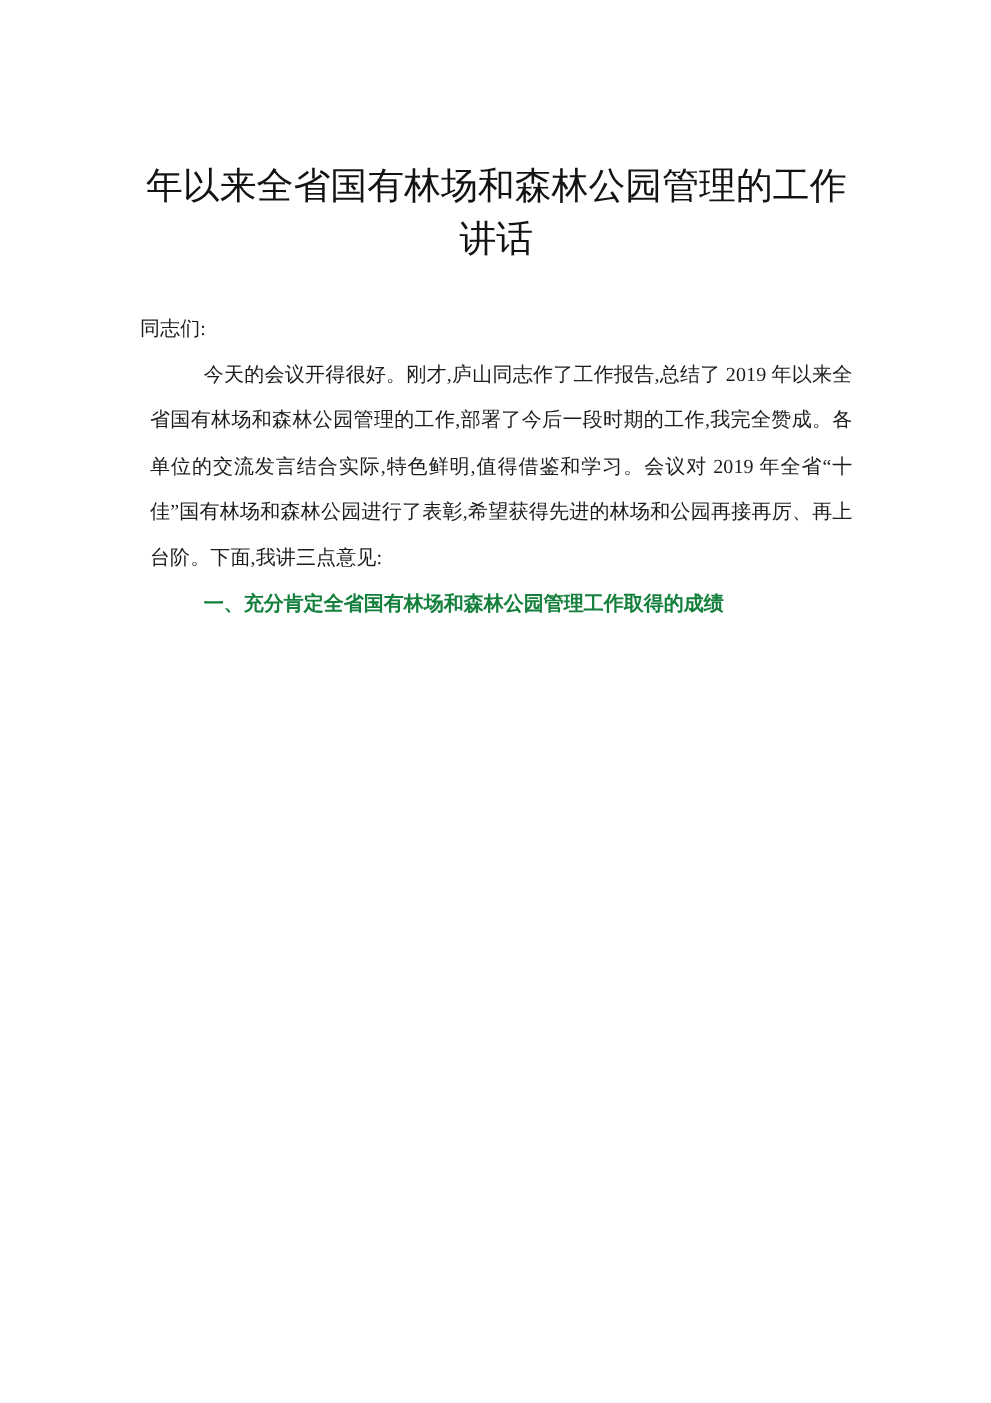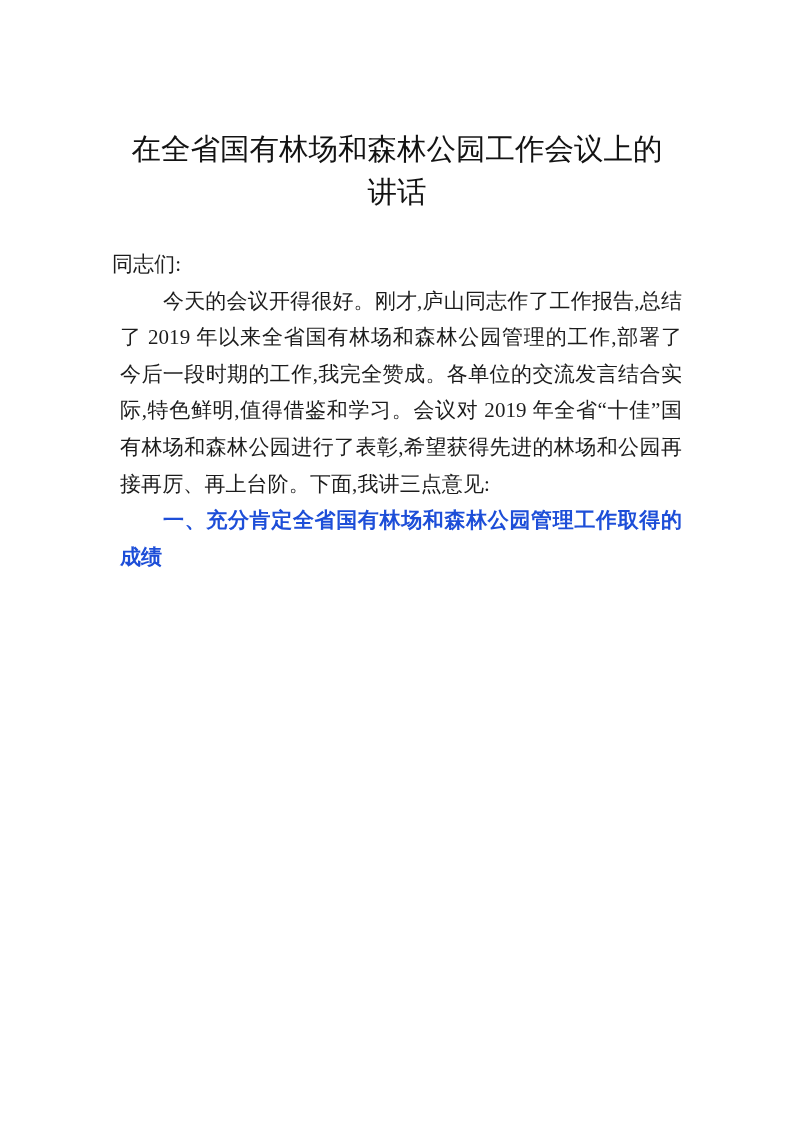--- a/index.html
+++ b/index.html
@@ -79,7 +79,7 @@
 
 <div class="page">
 
-  <div class="doc-title">在全省国有林场和森林公园工作会议上的
+  <div class="doc-title">年以来全省国有林场和森林公园管理的工作
 讲话</div>
 
   <div class="body-area">

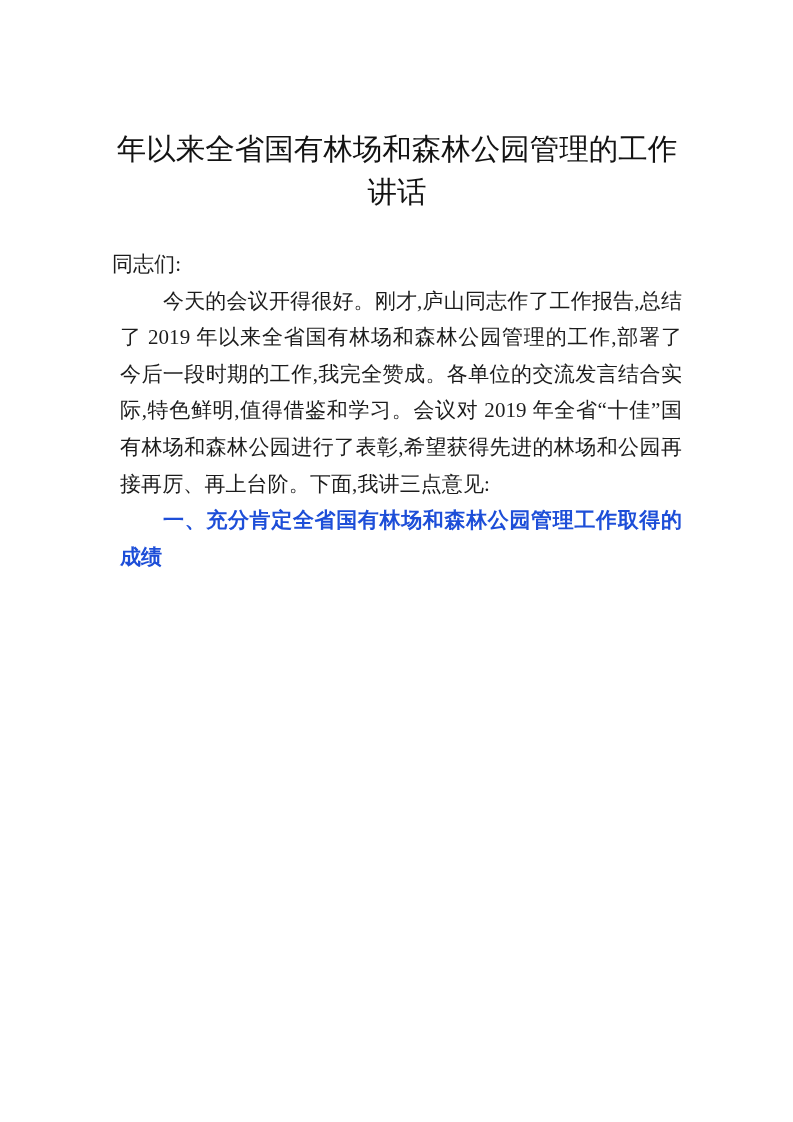--- a/index.html
+++ b/index.html
@@ -44,7 +44,7 @@
 
   .para {
     font-family: "Liberation Serif", "DejaVu Serif", serif;
-    font-size: 21px;
+    font-size: 16px;
     line-height: 36.6px;
     color: #1c1c1c;
     margin: 0;

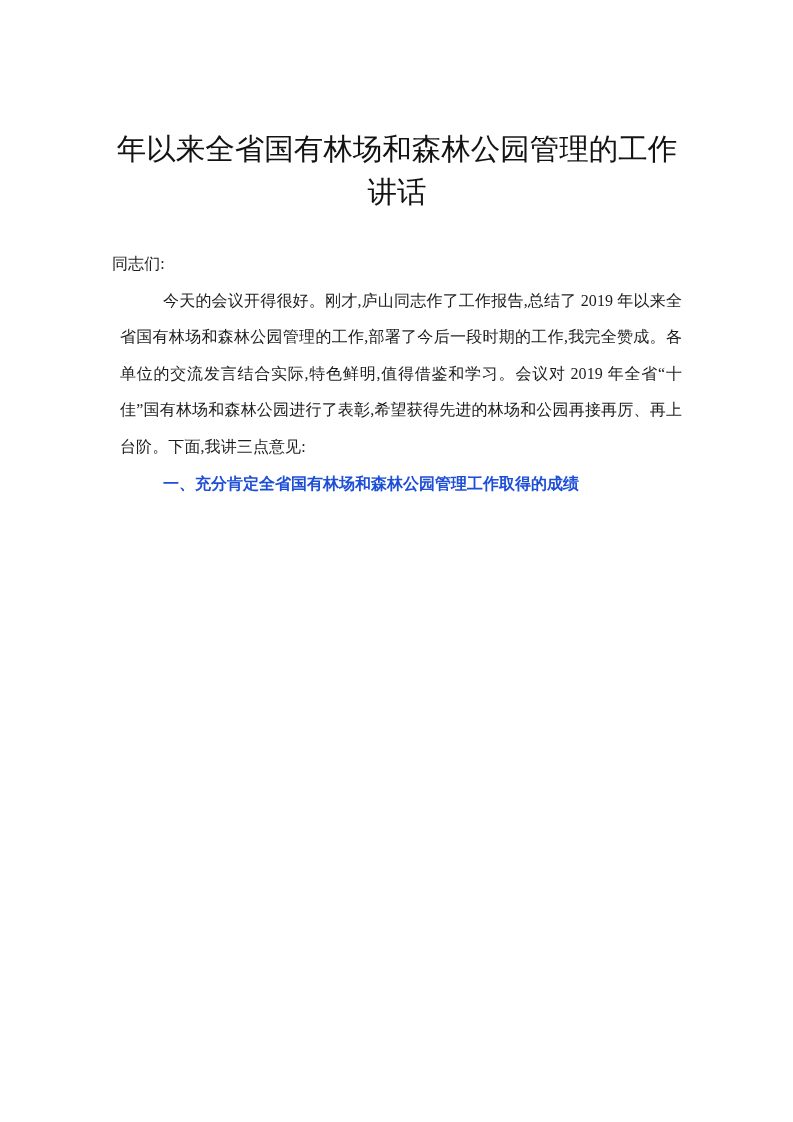--- a/index.html
+++ b/index.html
@@ -69,7 +69,7 @@
   .para.heading {
     font-family: "Liberation Sans", "DejaVu Sans", sans-serif;
     font-weight: 700;
-    color: #1d4ed8;
+    color: #15803d;
     text-indent: 43px;
     letter-spacing: 0px;
   }

